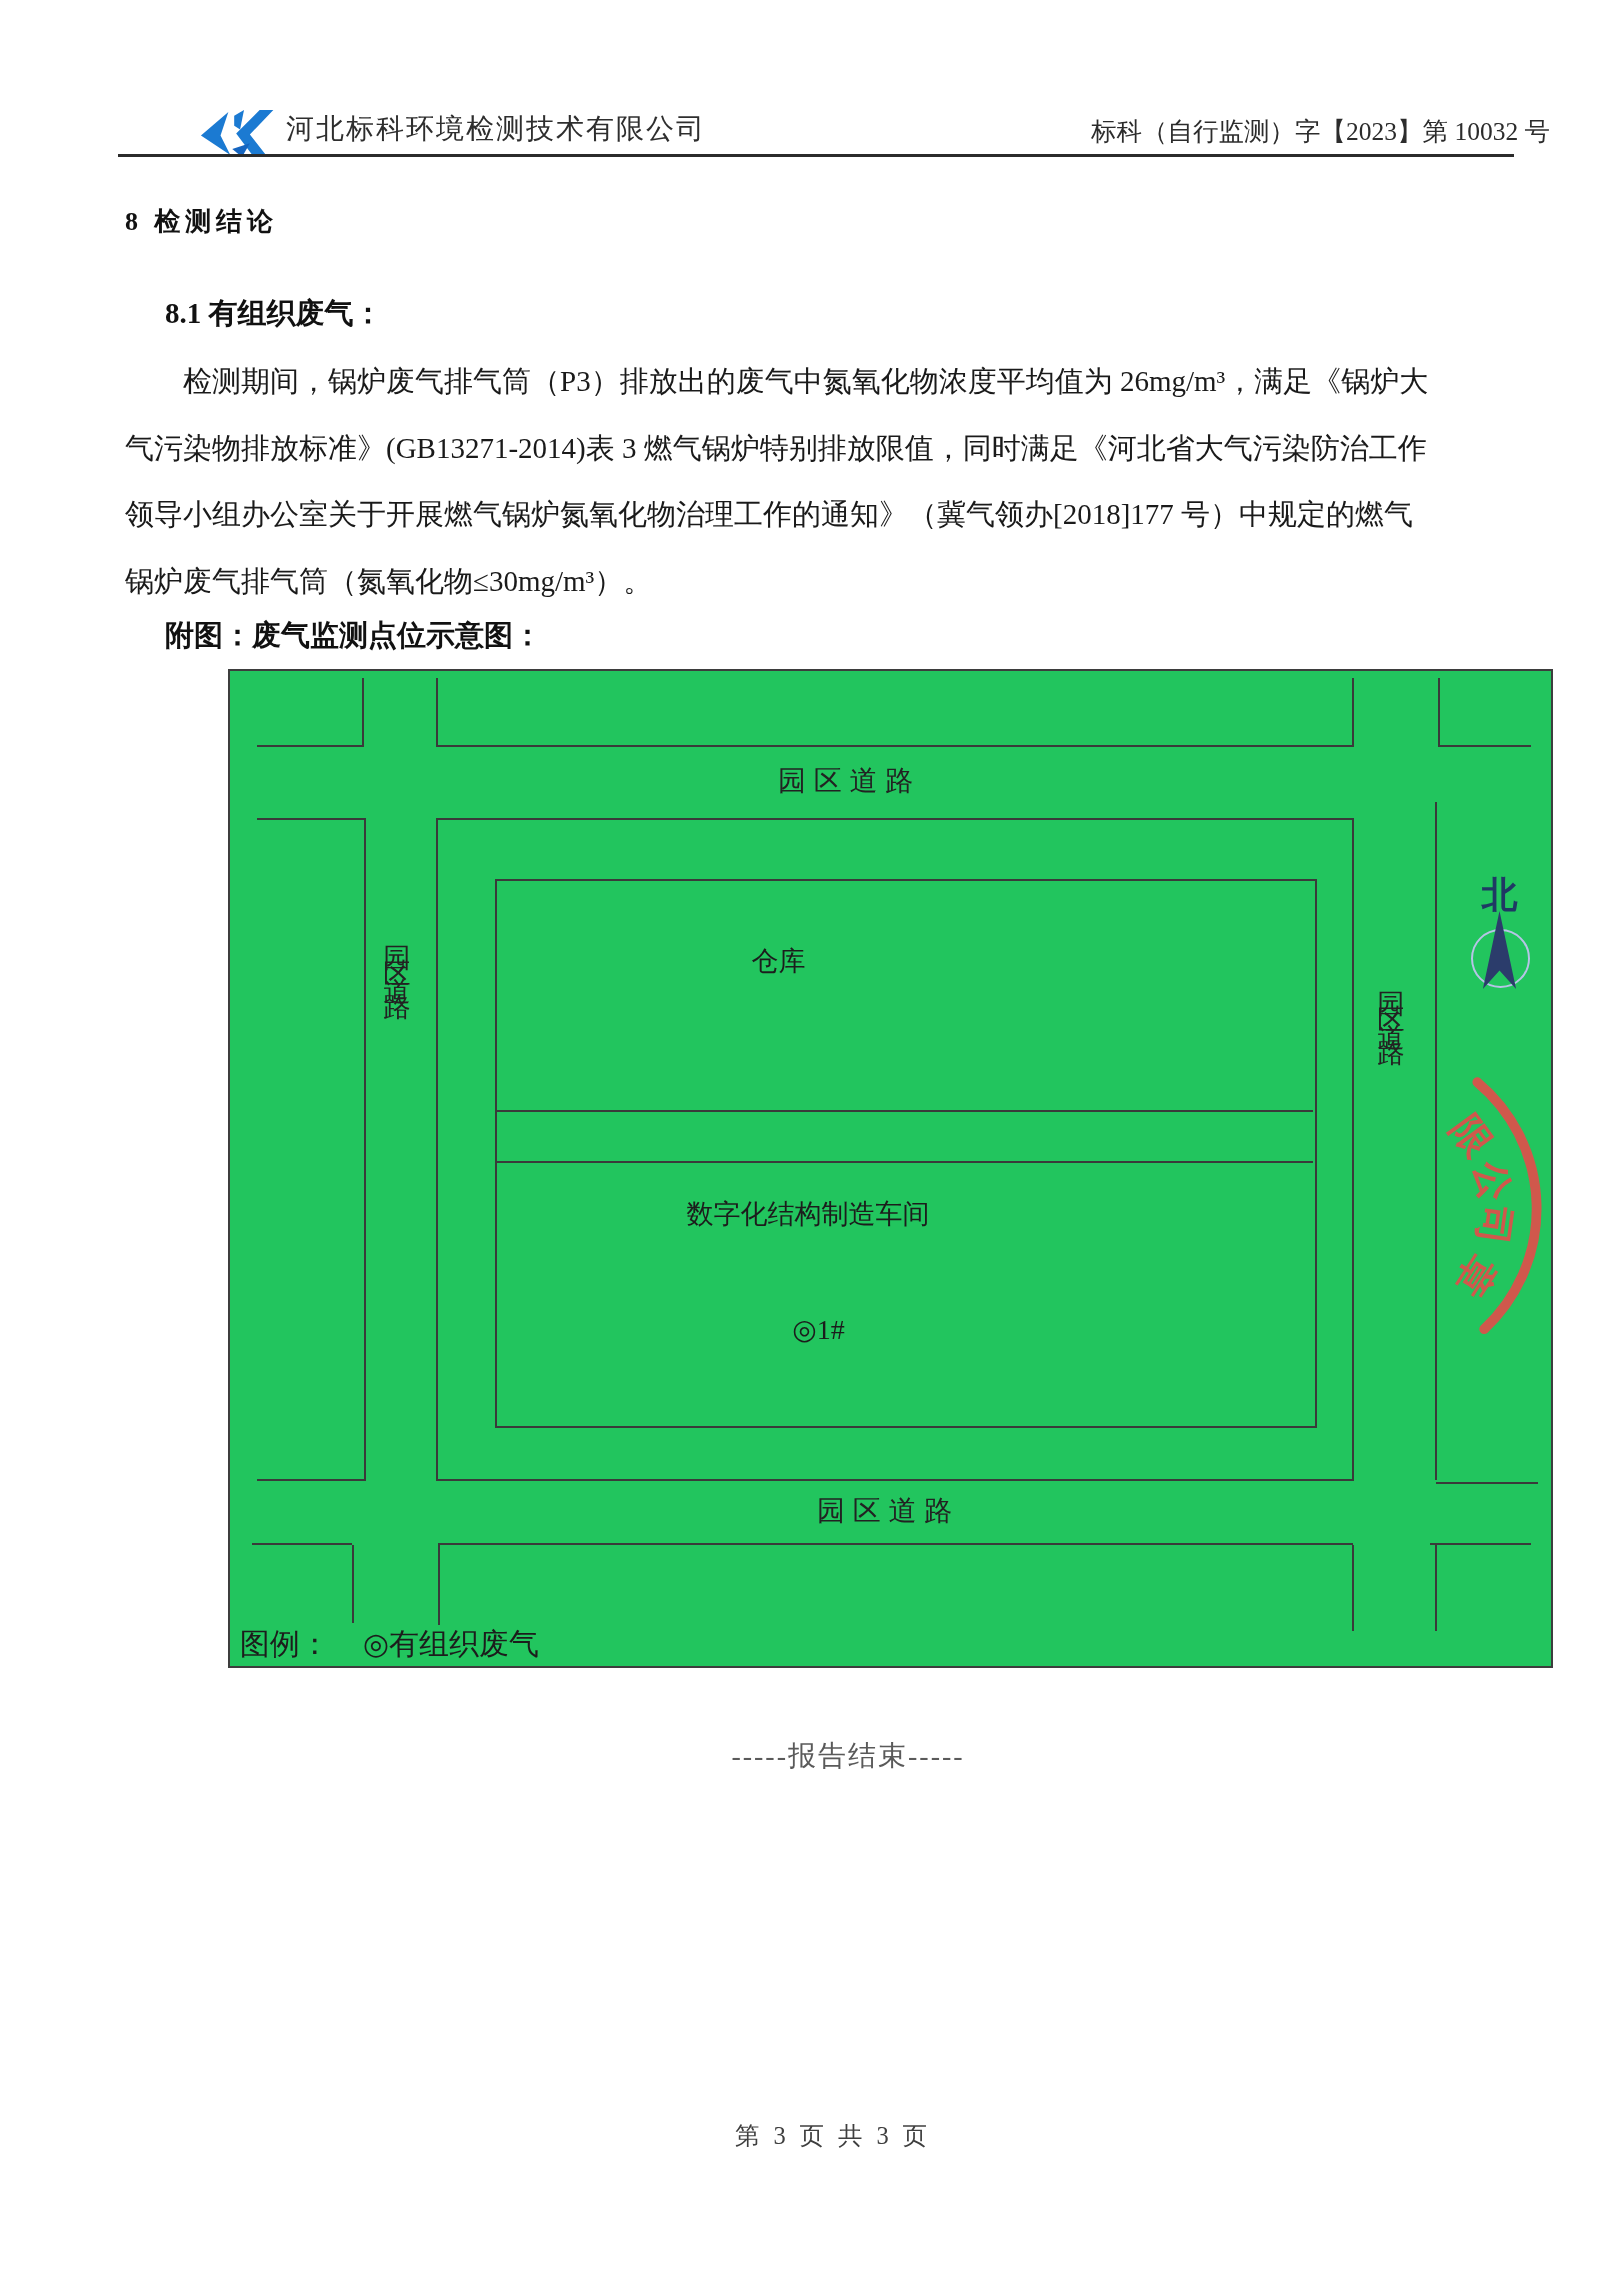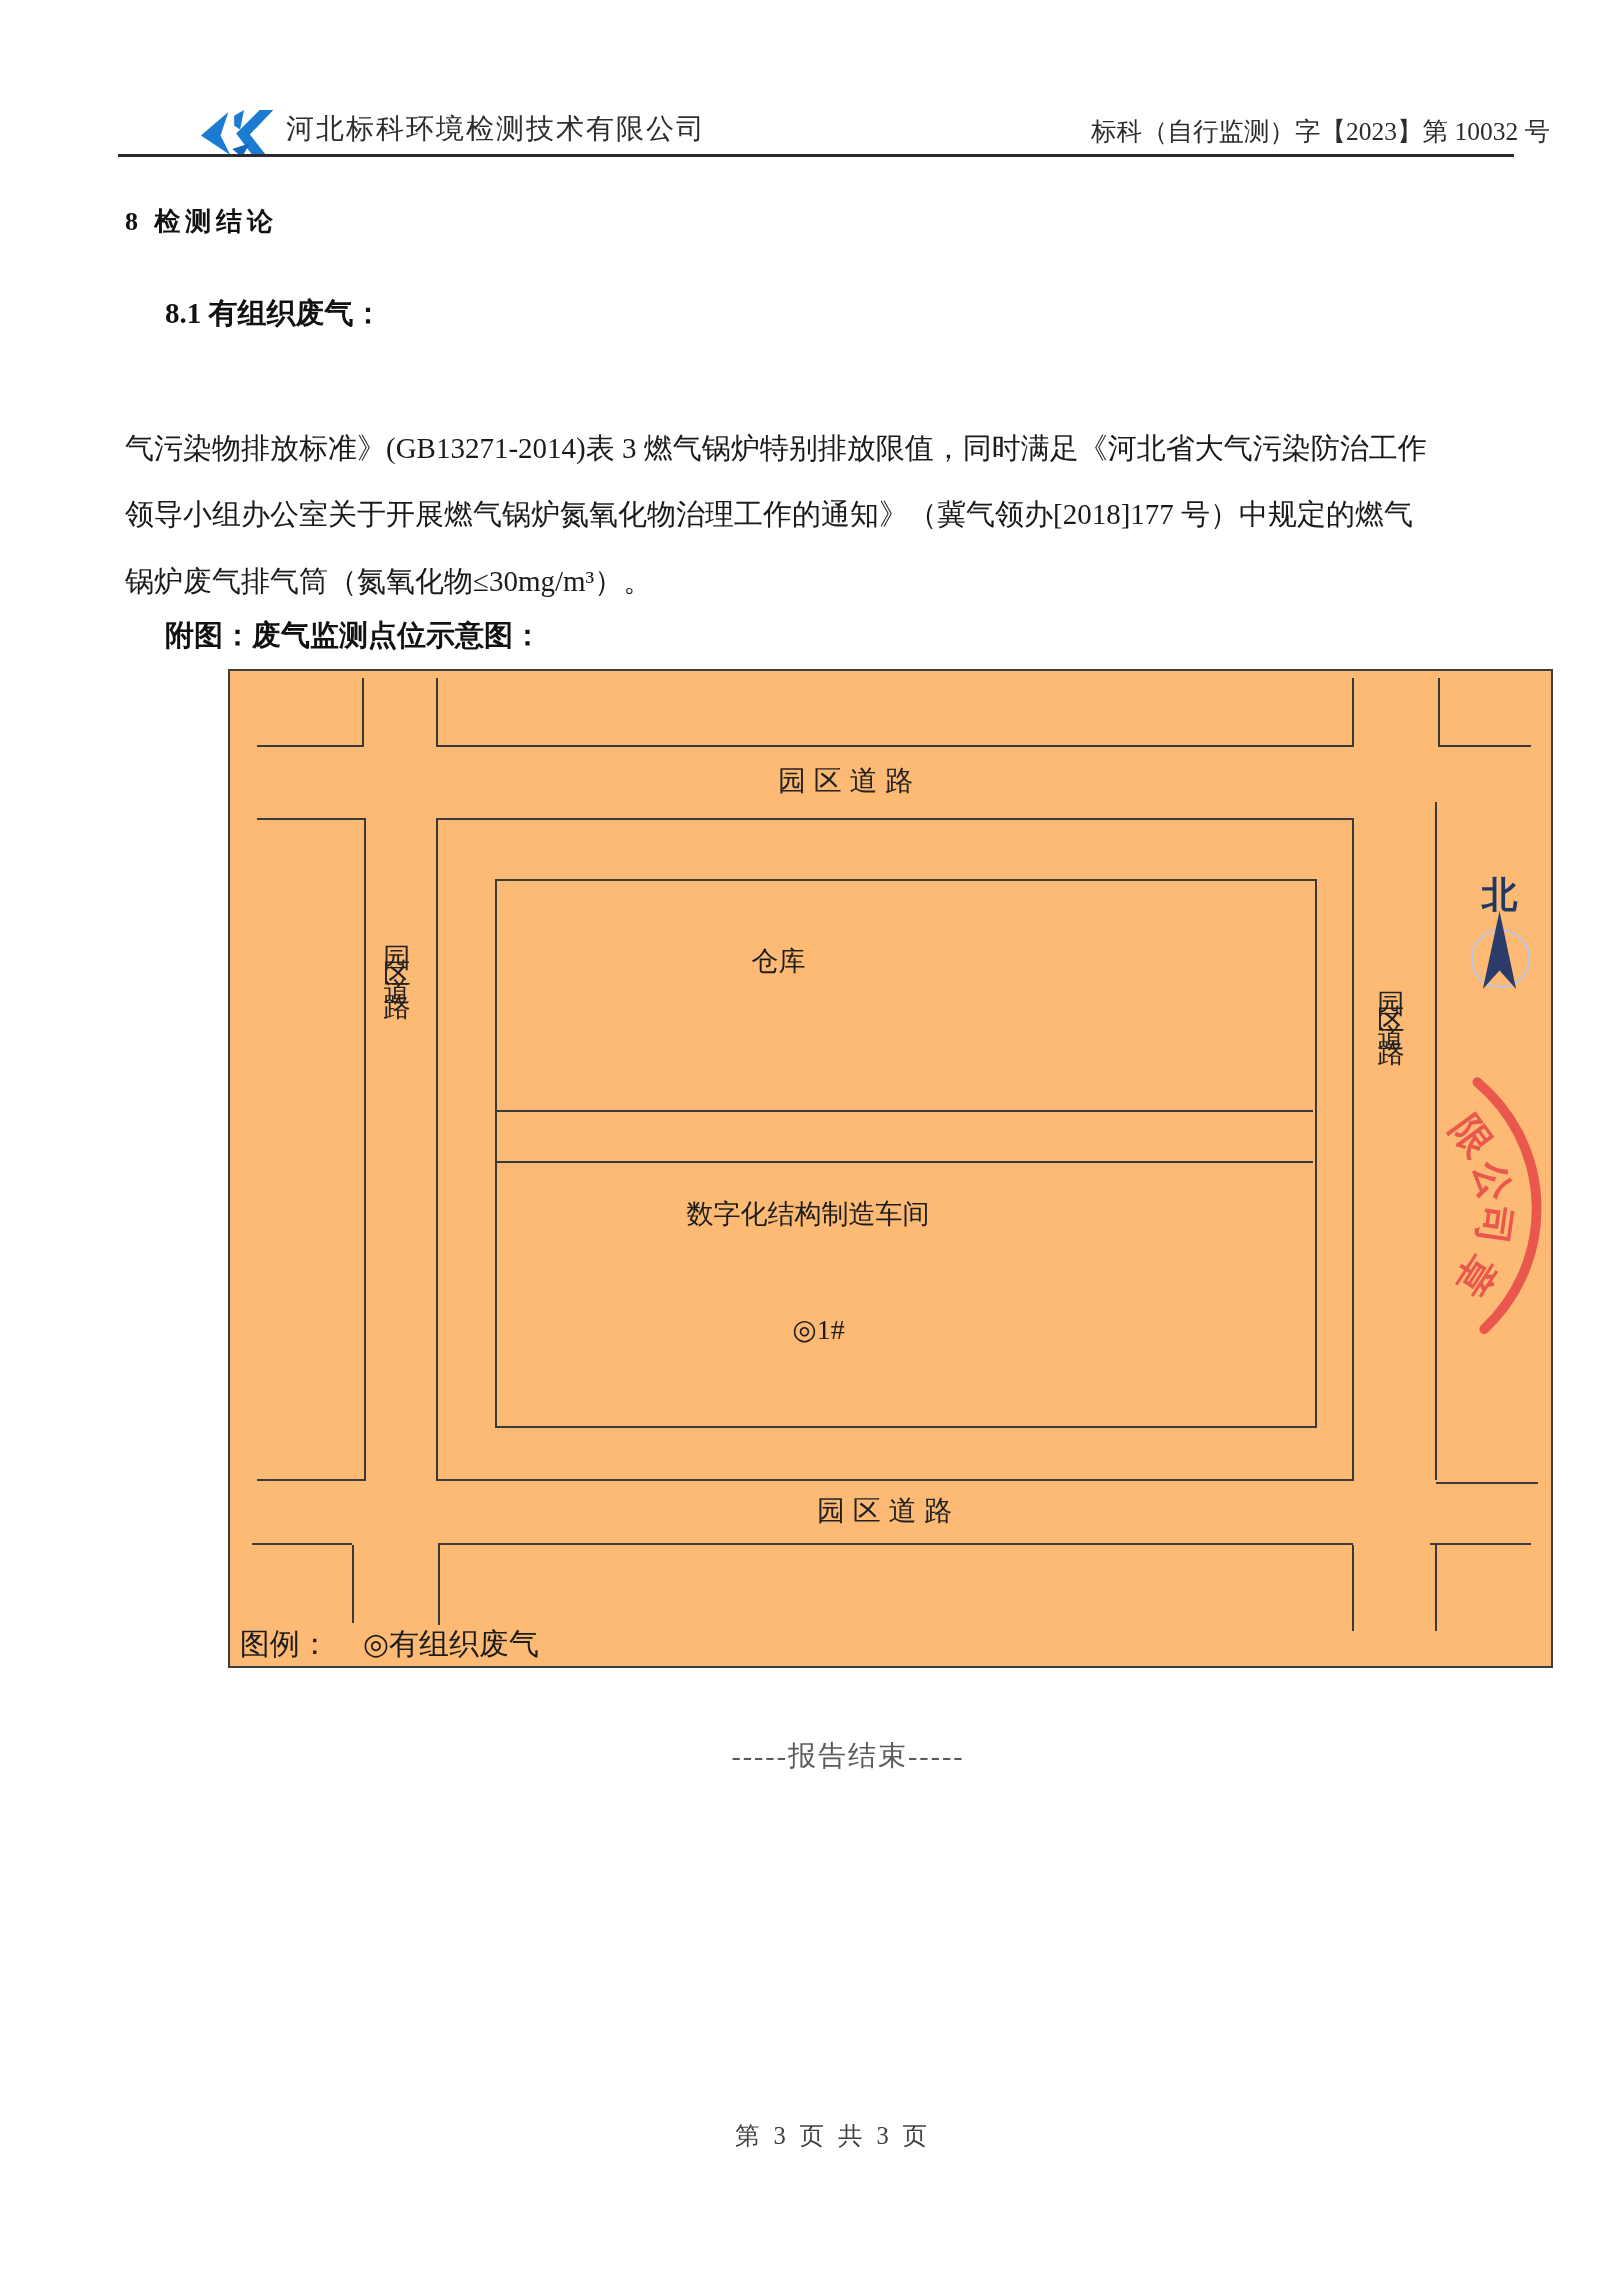--- a/index.html
+++ b/index.html
@@ -53,6 +53,7 @@
   <div class="abs" id="section-title">8  检测结论</div>
   <div class="abs" id="subsection-title">8.1 有组织废气：</div>
 
+  <div class="abs pline" style="top:348px;text-indent:2em;">检测期间，锅炉废气排气筒（P3）排放出的废气中氮氧化物浓度平均值为 26mg/m³，满足《锅炉大</div>
   <div class="abs pline" style="top:415px;">气污染物排放标准》(GB13271-2014)表 3 燃气锅炉特别排放限值，同时满足《河北省大气污染防治工作</div>
   <div class="abs pline" style="top:481px;">领导小组办公室关于开展燃气锅炉氮氧化物治理工作的通知》（冀气领办[2018]177 号）中规定的燃气</div>
   <div class="abs pline" style="top:548px;">锅炉废气排气筒（氮氧化物≤30mg/m³）。</div>

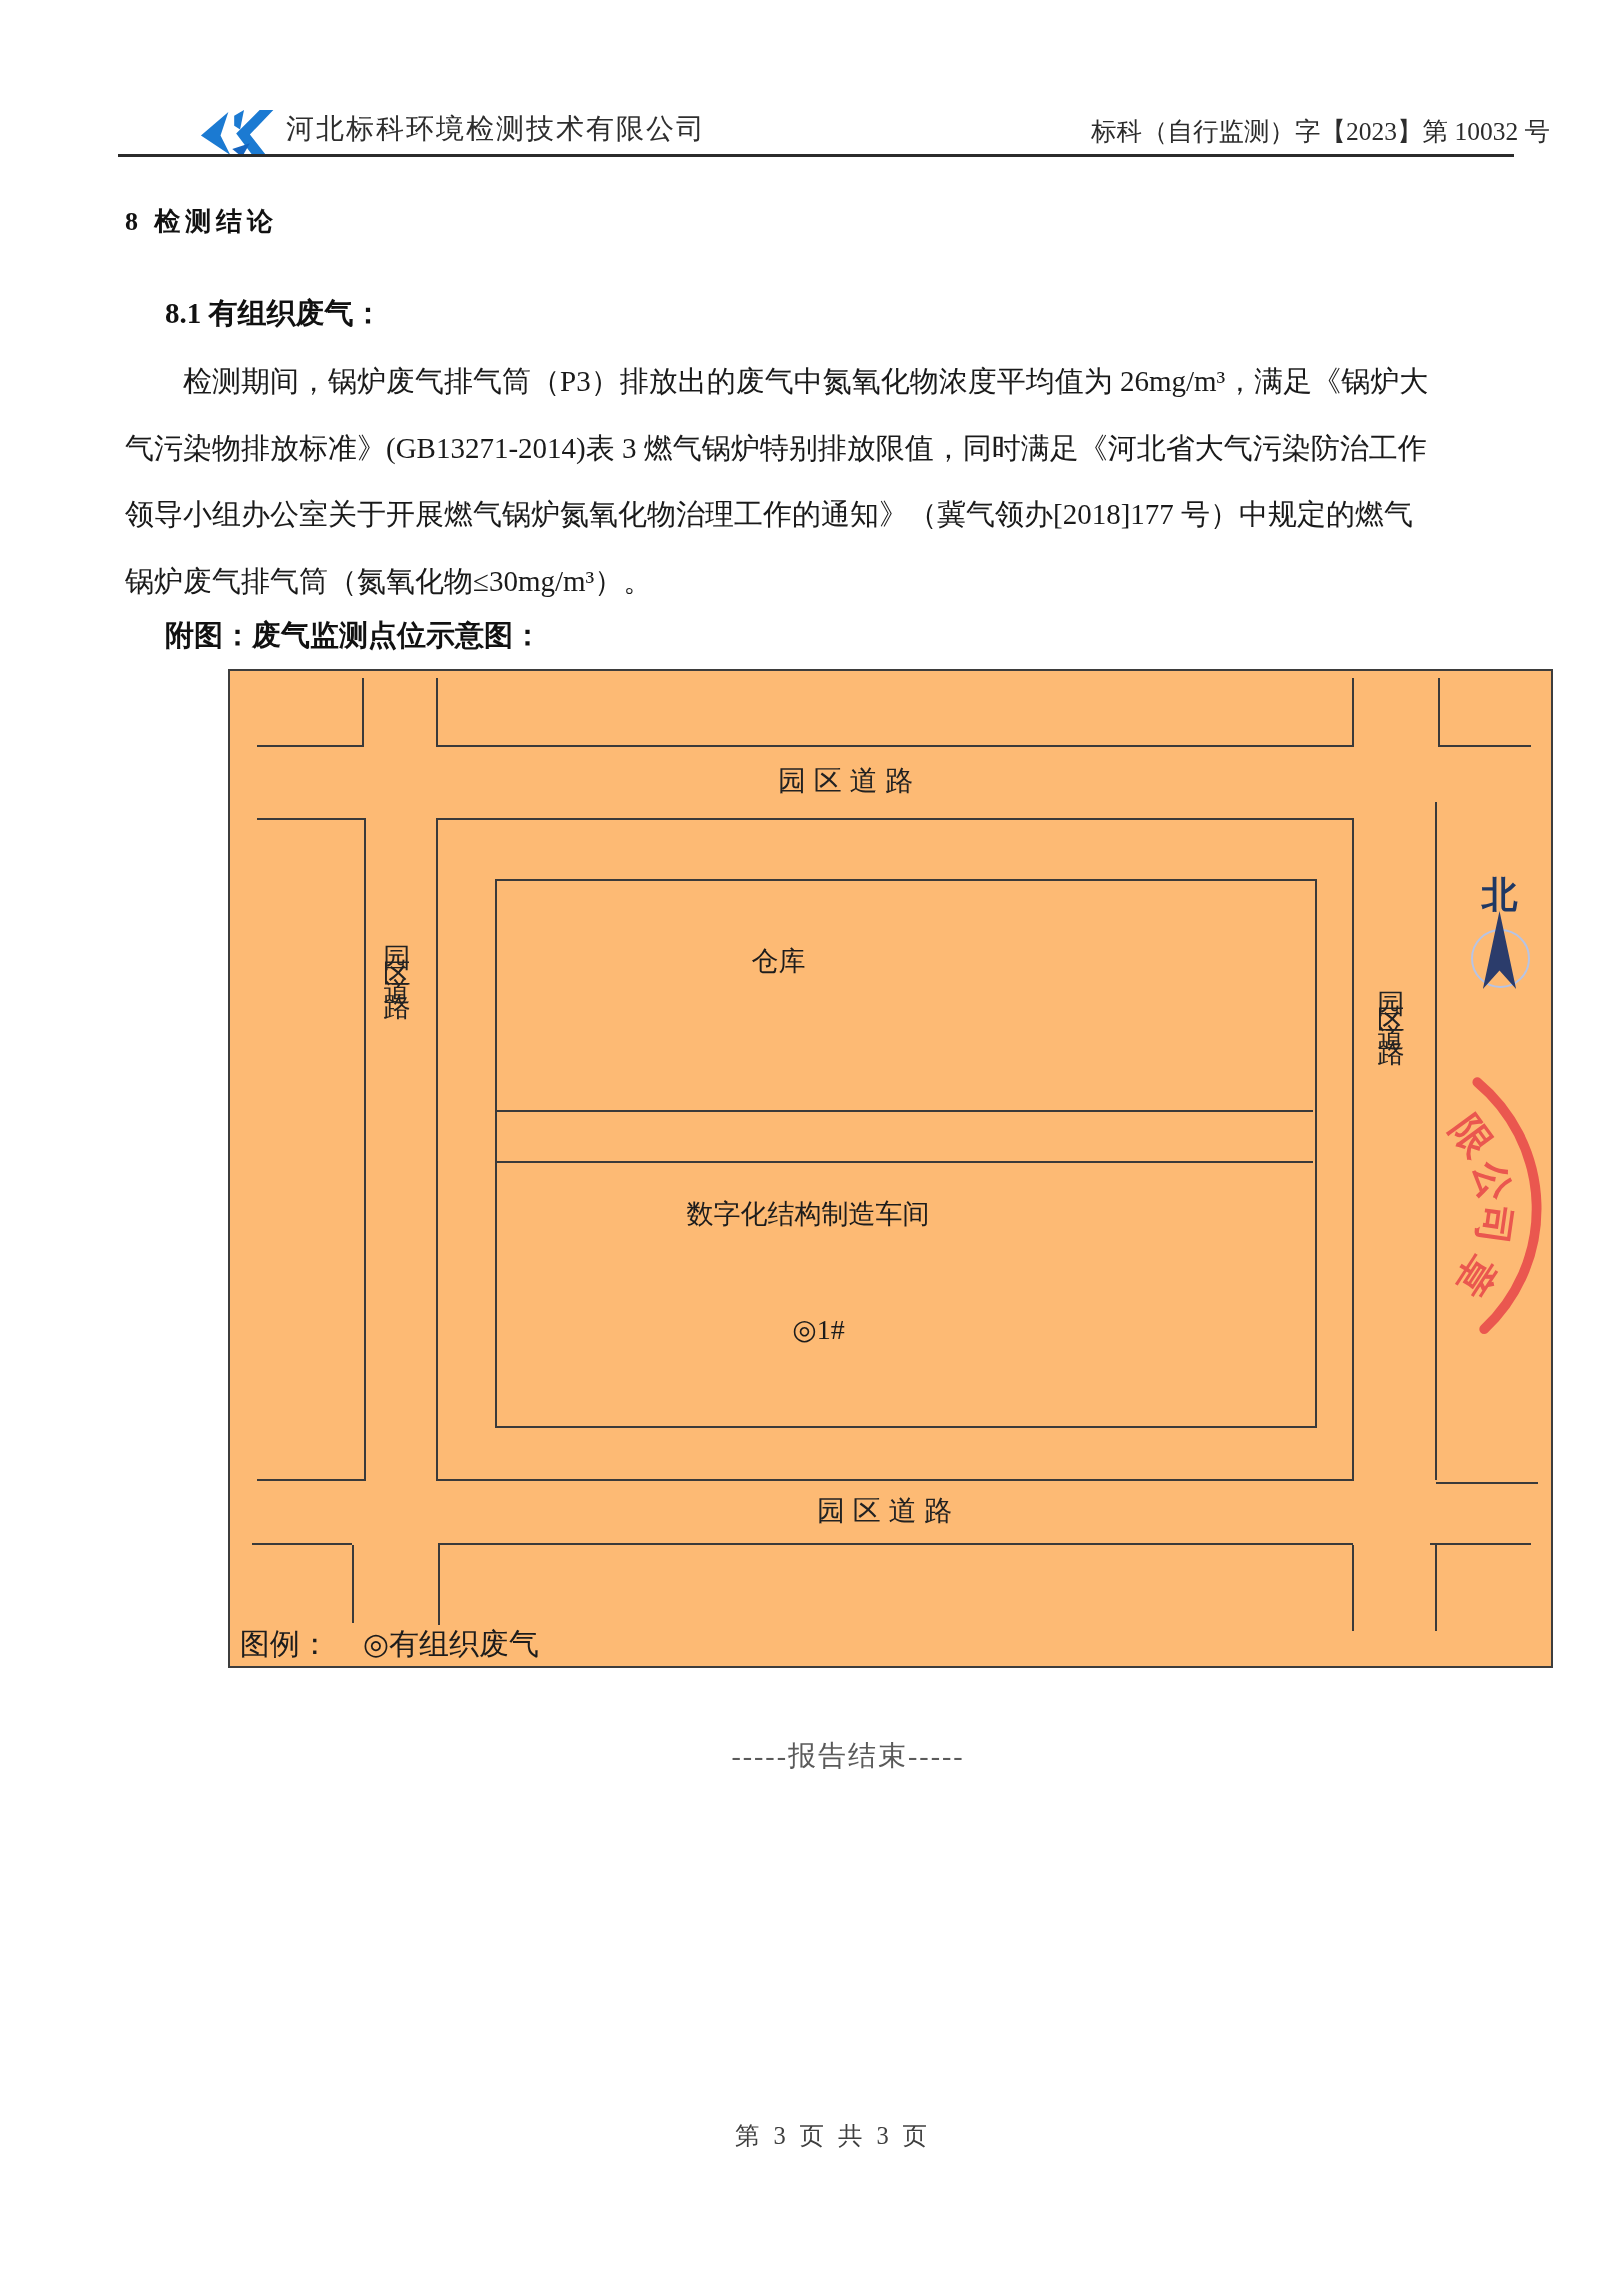--- a/index.html
+++ b/index.html
@@ -18,7 +18,7 @@
   .pline{left:125px;width:1392px;height:67px;font-size:29px;line-height:67px;color:#1a1a1a;white-space:nowrap;}
   #figure-caption{left:165px;top:616px;font-size:29px;font-weight:bold;color:#111;}
   
-  #site-map{left:228px;top:669px;width:1321px;height:995px;border:2px solid #3d3d3d;background:#fdba74;}
+  #site-map{left:228px;top:669px;width:1321px;height:995px;border:2px solid #3d3d3d;background:#22c55e;}
   .hline{position:absolute;height:2px;background:#3a3a3a;}
   .vline{position:absolute;width:2px;background:#3a3a3a;}
   .road-label{position:absolute;font-size:28px;color:#222;letter-spacing:7.8px;text-align:center;}

